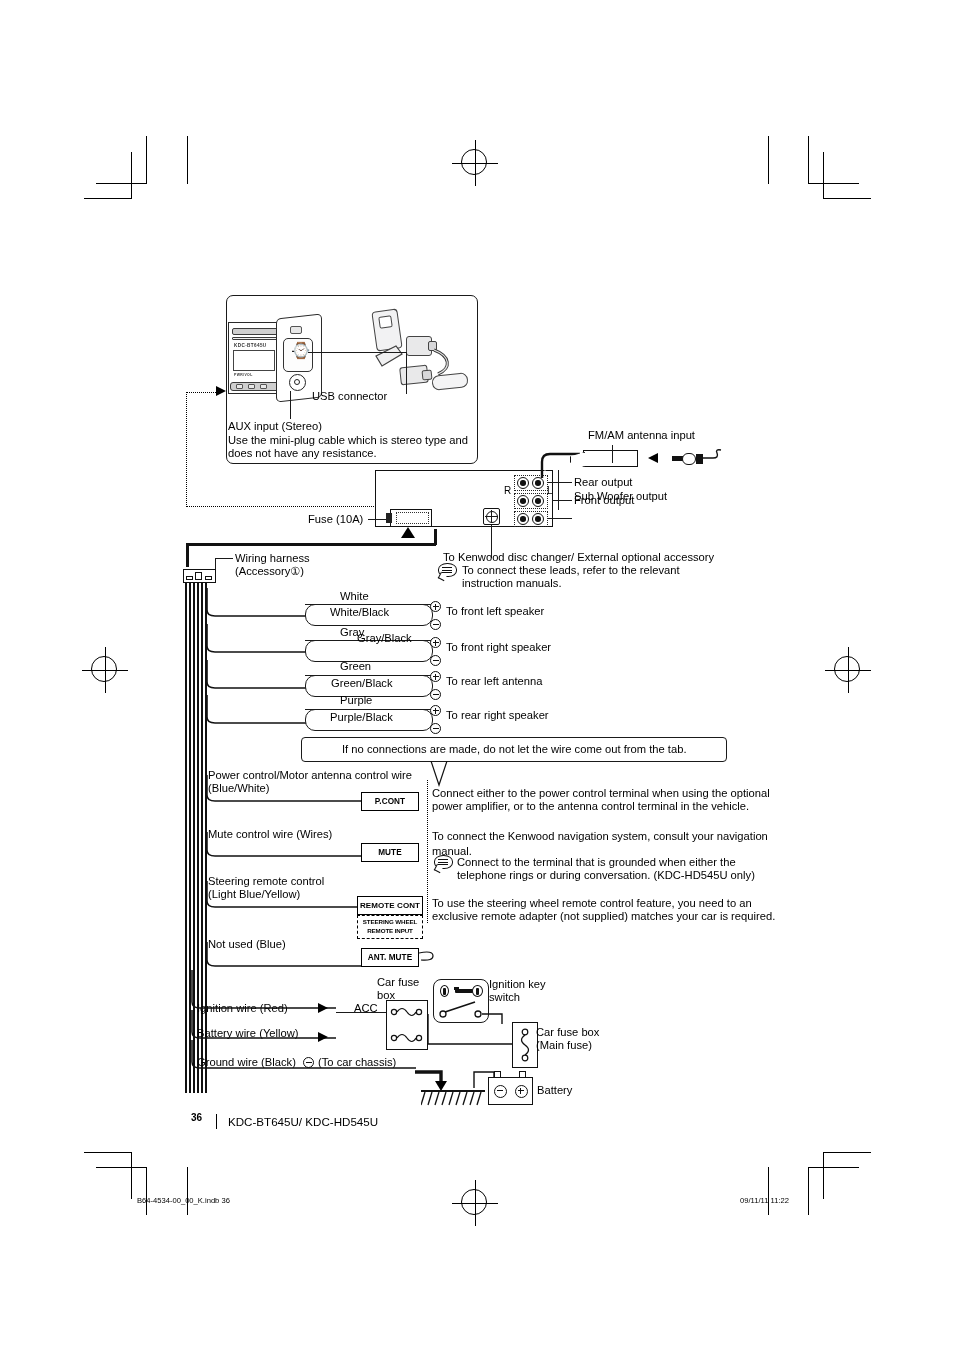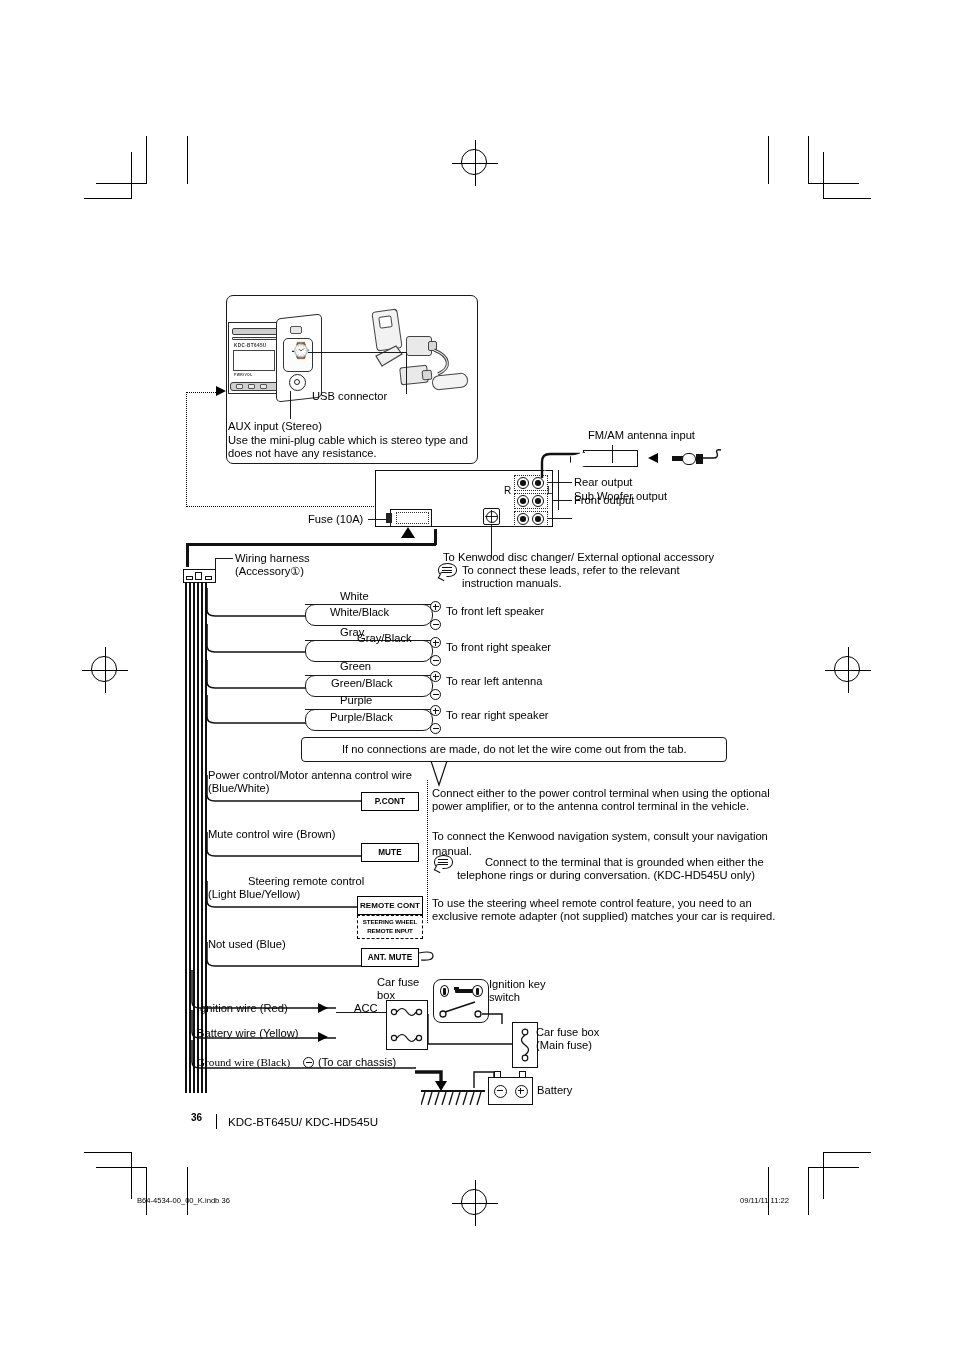--- a/index.html
+++ b/index.html
@@ -364,7 +364,7 @@
   <div class="t" style="left:432px;top:787px;">Connect either to the power control terminal when using the optional</div>
   <div class="t" style="left:432px;top:800px;">power amplifier, or to the antenna control terminal in the vehicle.</div>
 
-  <div class="t" style="left:208px;top:828px;">Mute control wire (Brown)</div>
+  <div class="t" style="left:208px;top:828px;">Mute control wire (Wires)</div>
   <svg style="position:absolute;left:205px;top:832px;width:170px;height:32px;" viewBox="0 0 170 32">
     <path d="M2 0 L2 18 Q2 24 10 24 L166 24" fill="none" stroke="#111" stroke-width="1.5"></path>
   </svg>

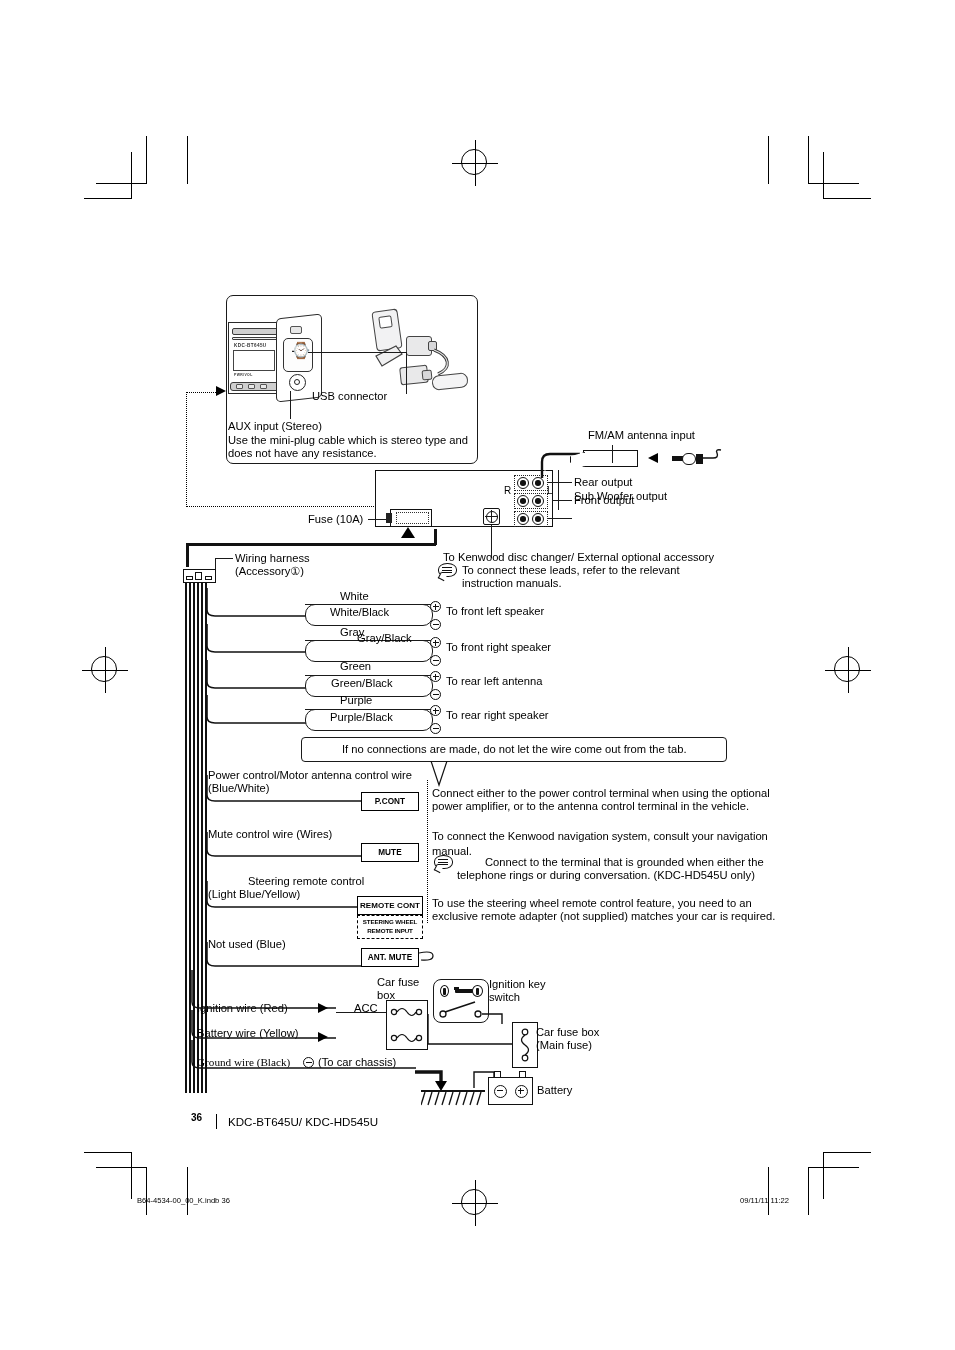--- a/index.html
+++ b/index.html
@@ -380,7 +380,7 @@
       <div class="ln" style="top:6.6px;"></div>
       <div class="ln" style="top:9.2px;"></div>
   </div>
-  <div class="t" style="left:457px;top:856px;margin-left:28px;">Connect to the terminal that is grounded when either the</div>
+  <div class="t" style="left:457px;top:856px;">Connect to the terminal that is grounded when either the</div>
   <div class="t" style="left:457px;top:869px;">telephone rings or during conversation. (KDC-HD545U only)</div>
 
   <div class="t" style="left:208px;top:875px;padding-left:40px;">Steering remote control</div>

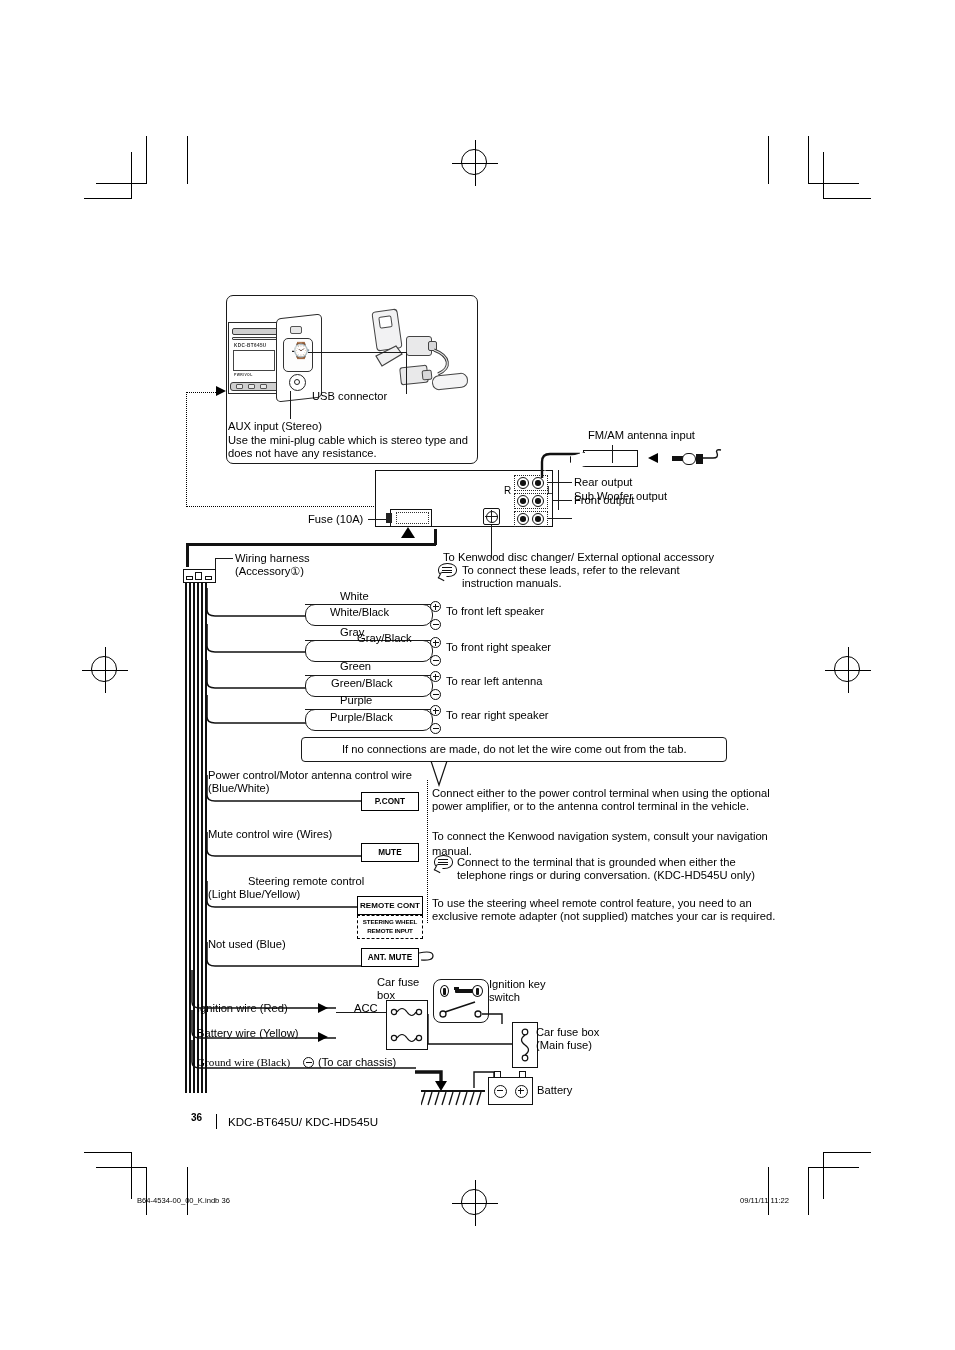--- a/index.html
+++ b/index.html
@@ -383,7 +383,7 @@
   <div class="t" style="left:457px;top:856px;">Connect to the terminal that is grounded when either the</div>
   <div class="t" style="left:457px;top:869px;">telephone rings or during conversation. (KDC-HD545U only)</div>
 
-  <div class="t" style="left:208px;top:875px;padding-left:40px;">Steering remote control</div>
+  <div class="t" style="left:208px;top:875px;">Steering remote control</div>
   <div class="t" style="left:208px;top:888px;">(Light Blue/Yellow)</div>
   <svg style="position:absolute;left:205px;top:881px;width:170px;height:34px;" viewBox="0 0 170 34">
     <path d="M2 0 L2 20 Q2 26 10 26 L166 26" fill="none" stroke="#111" stroke-width="1.5"></path>

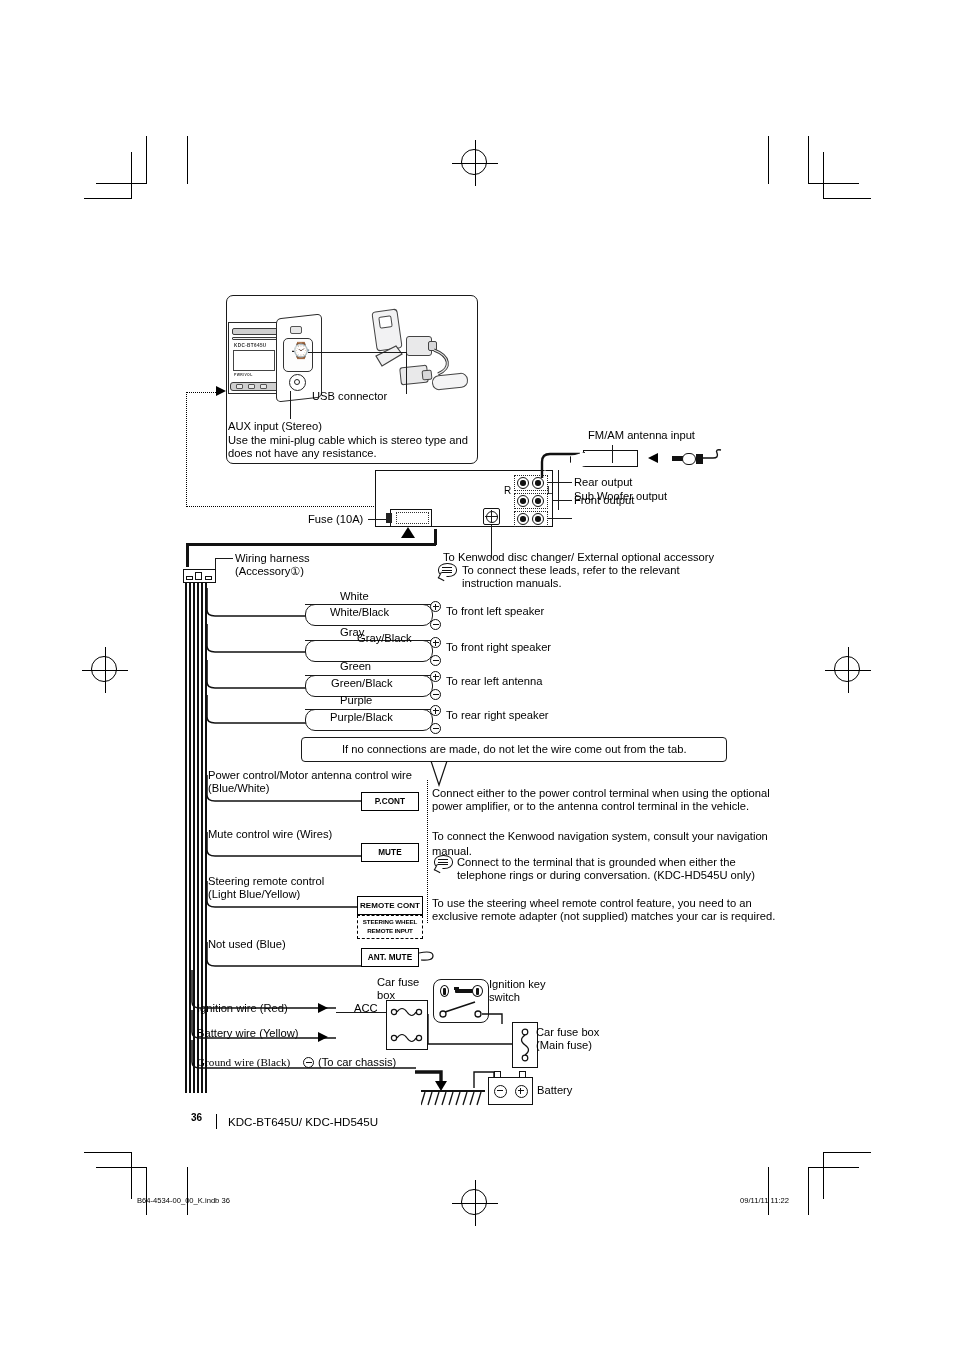--- a/index.html
+++ b/index.html
@@ -414,7 +414,7 @@
 
   <div class="t" style="left:197px;top:1002px;">Ignition wire (Red)</div>
   <div class="t" style="left:197px;top:1027px;">Battery wire (Yellow)</div>
-  <div class="t" style="left:197px;top:1056px;font-family:Liberation Serif, serif;">Ground wire (Black)</div>
+  <div class="t" style="left:197px;top:1056px;">Ground wire (Black)</div>
   <div class="pm" style="left:303px;top:1057px;"></div>
   <div class="t" style="left:318px;top:1056px;">(To car chassis)</div>
 

